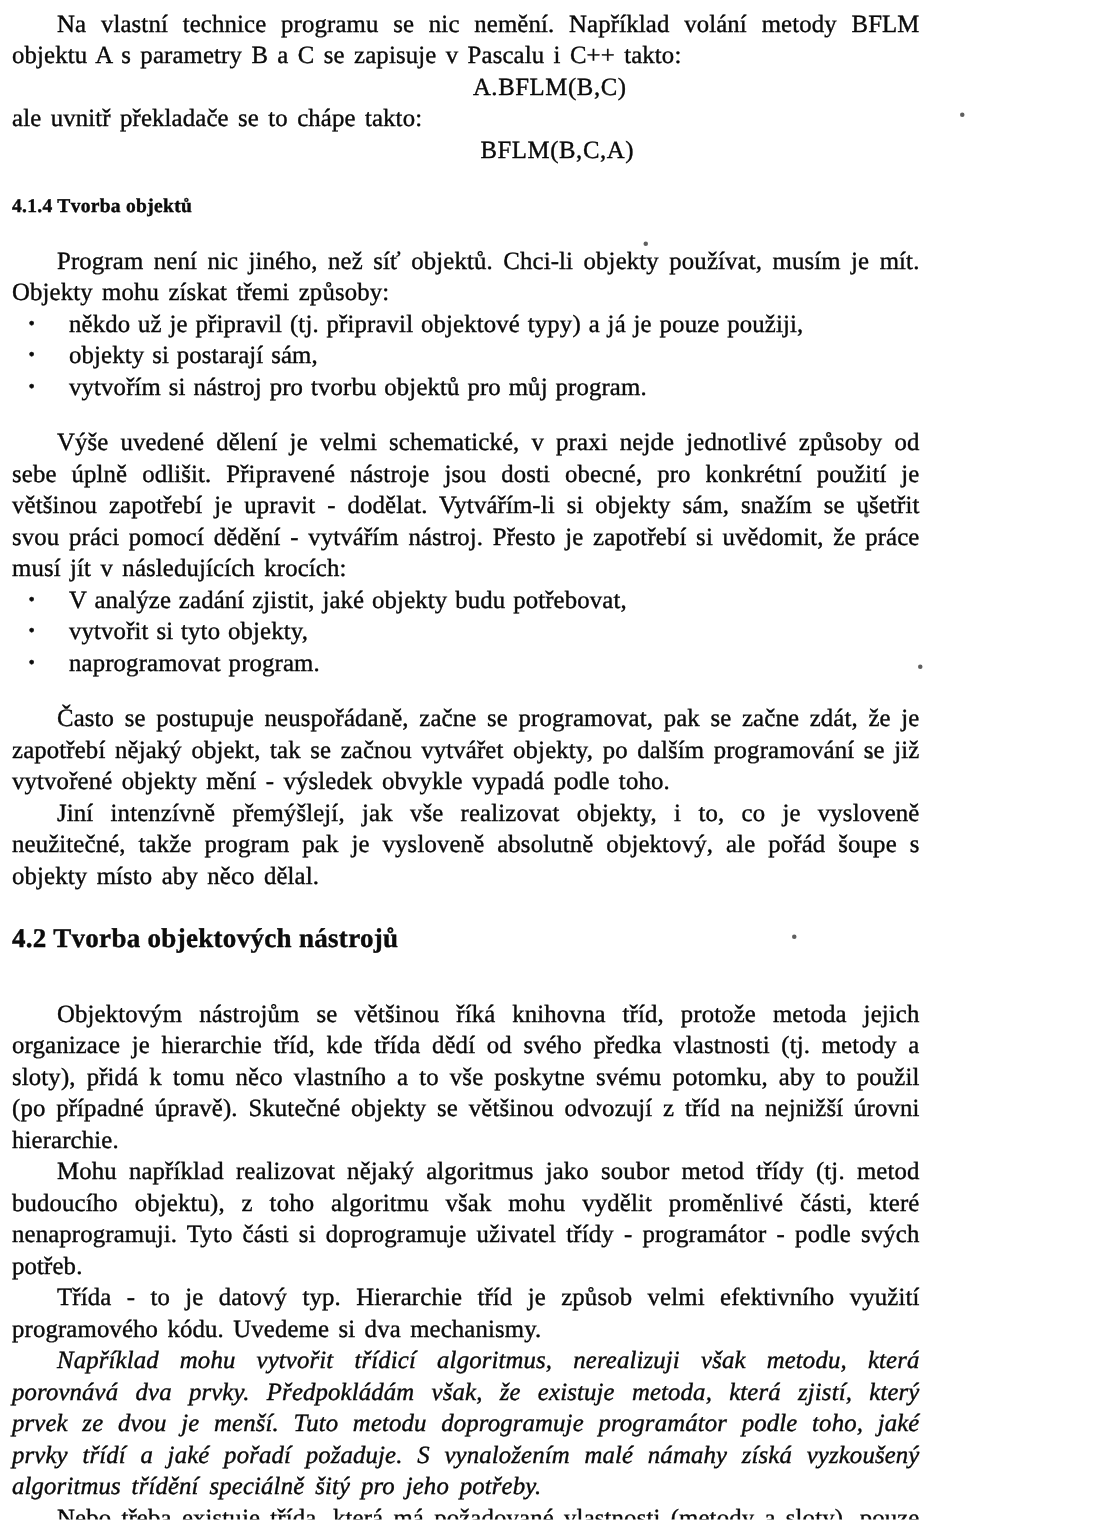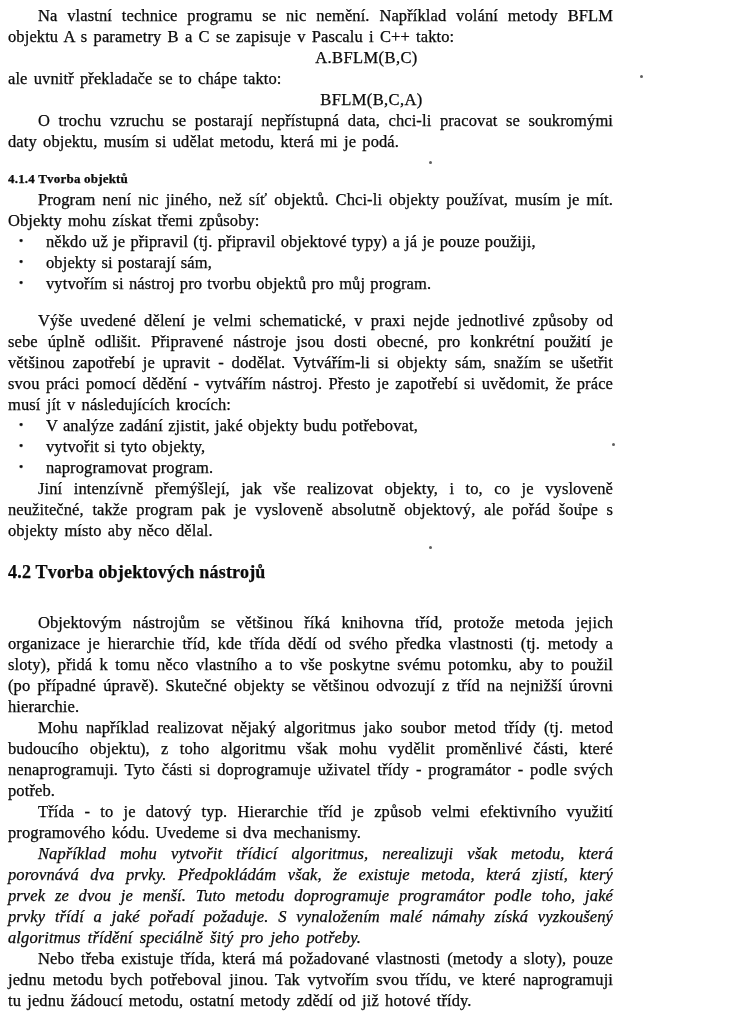--- a/index.html
+++ b/index.html
@@ -107,7 +107,6 @@
 
   <p class="code code-2">BFLM(B,C,A)</p>
 
-  <p>O trochu vzruchu se postarají nepřístupná data, chci-li pracovat se soukromými daty objektu, musím si udělat metodu, která mi je podá.</p>
 
   <h3 class="sec-small">4.1.4 Tvorba objektů</h3>
 

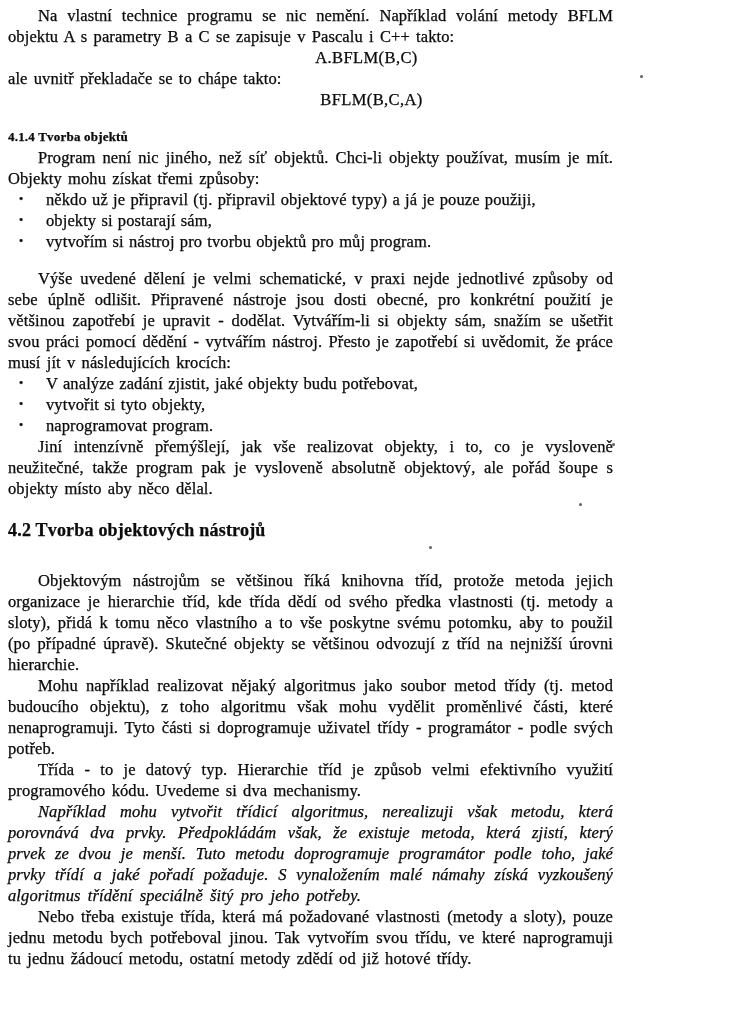--- a/index.html
+++ b/index.html
@@ -58,7 +58,7 @@
     text-align: left;
     letter-spacing: 0.2px;
   }
-  .mt-p4 { }
+  .mt-p4 { margin-top: 16px; }
   .mt-p5 { margin-top: 16px; }
   .mt-b2 { margin-top: 24px; }
   .mt-p6 { margin-top: 16px; }

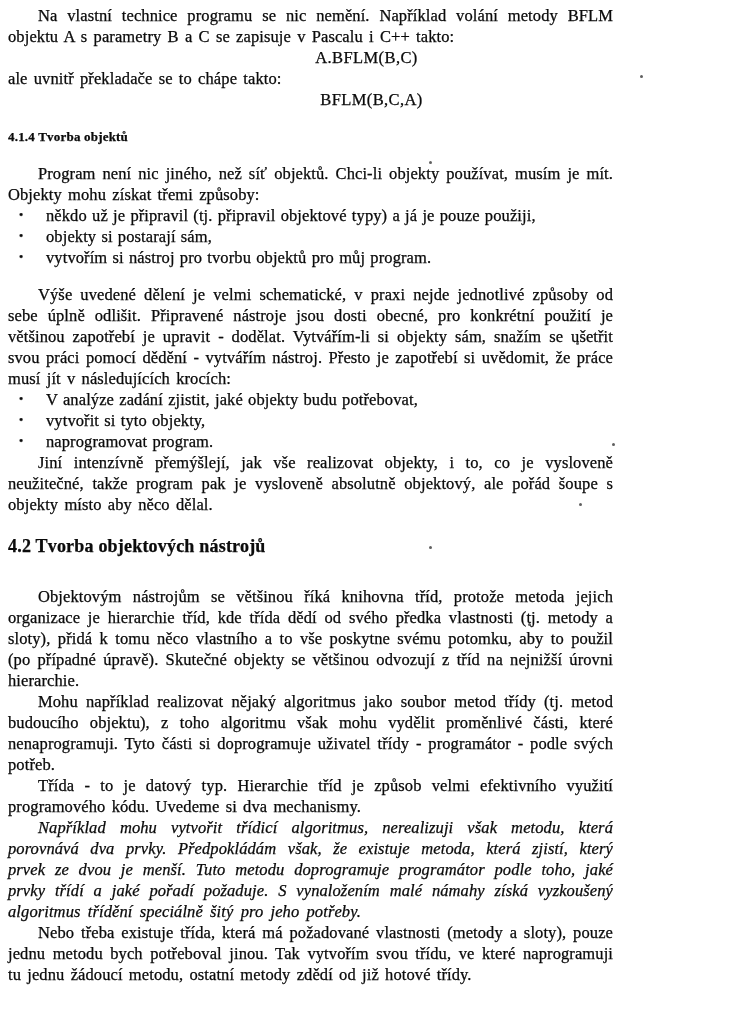--- a/index.html
+++ b/index.html
@@ -144,6 +144,7 @@
     </li>
   </ul>
 
+  <p class="mt-p6">Často se postupuje neuspořádaně, začne se programovat, pak se začne zdát, že je zapotřebí nějaký objekt, tak se začnou vytvářet objekty, po dalším programování se již vytvořené objekty mění - výsledek obvykle vypadá podle toho.</p>
 
   <p>Jiní intenzívně přemýšlejí, jak vše realizovat objekty, i to, co je vysloveně neužitečné, takže program pak je vysloveně absolutně objektový, ale pořád šoupe s objekty místo aby něco dělal.</p>
 

